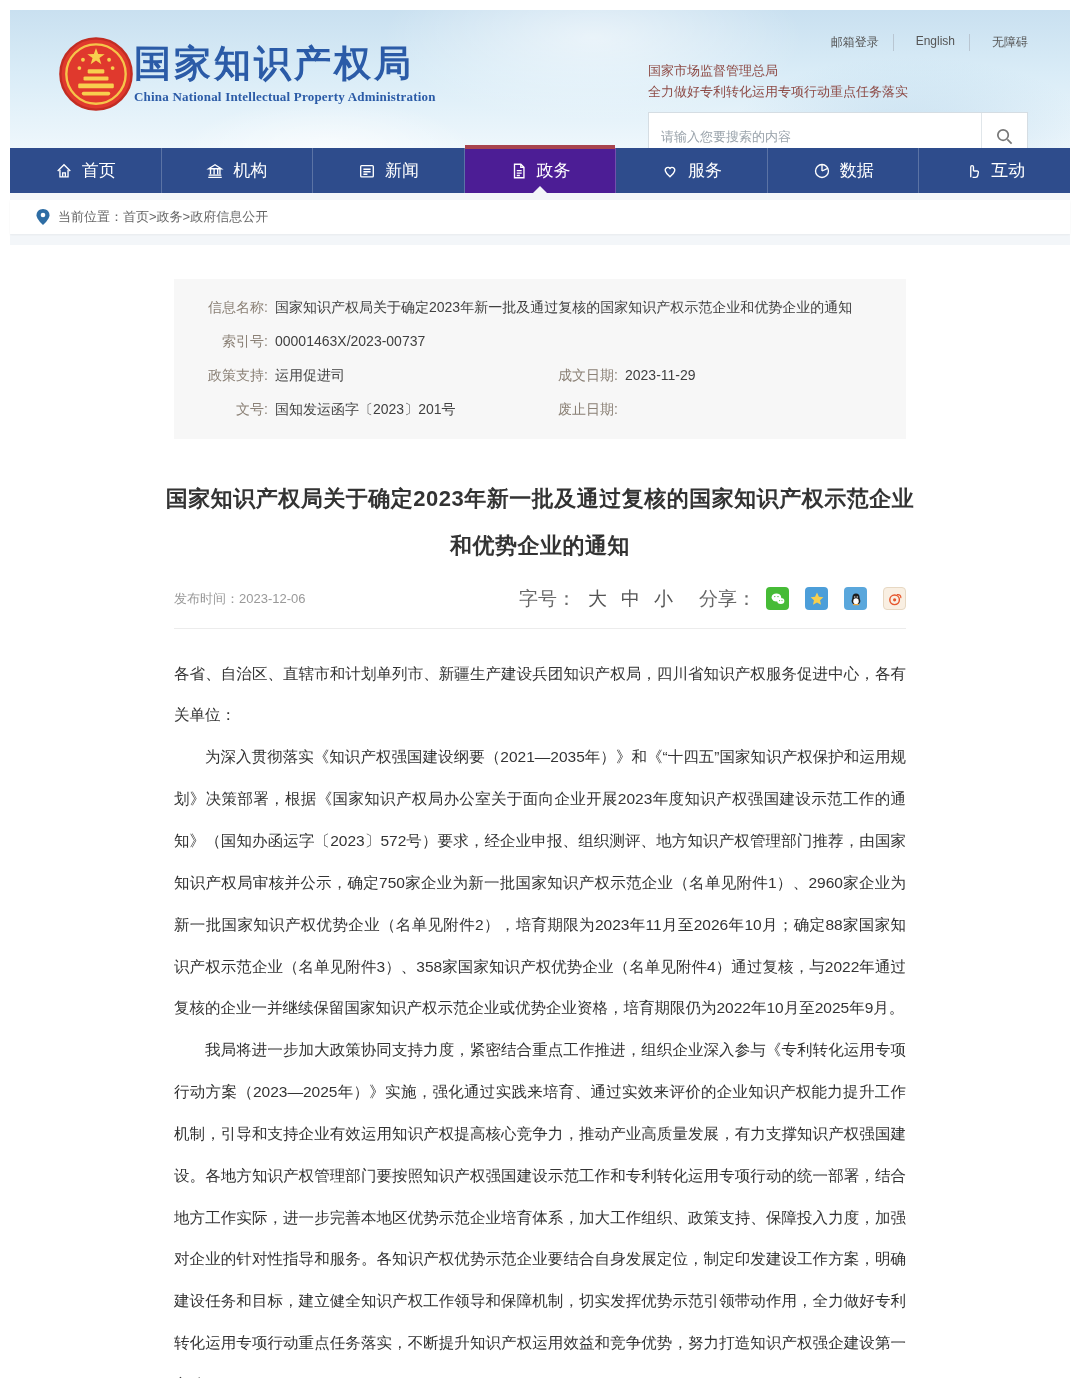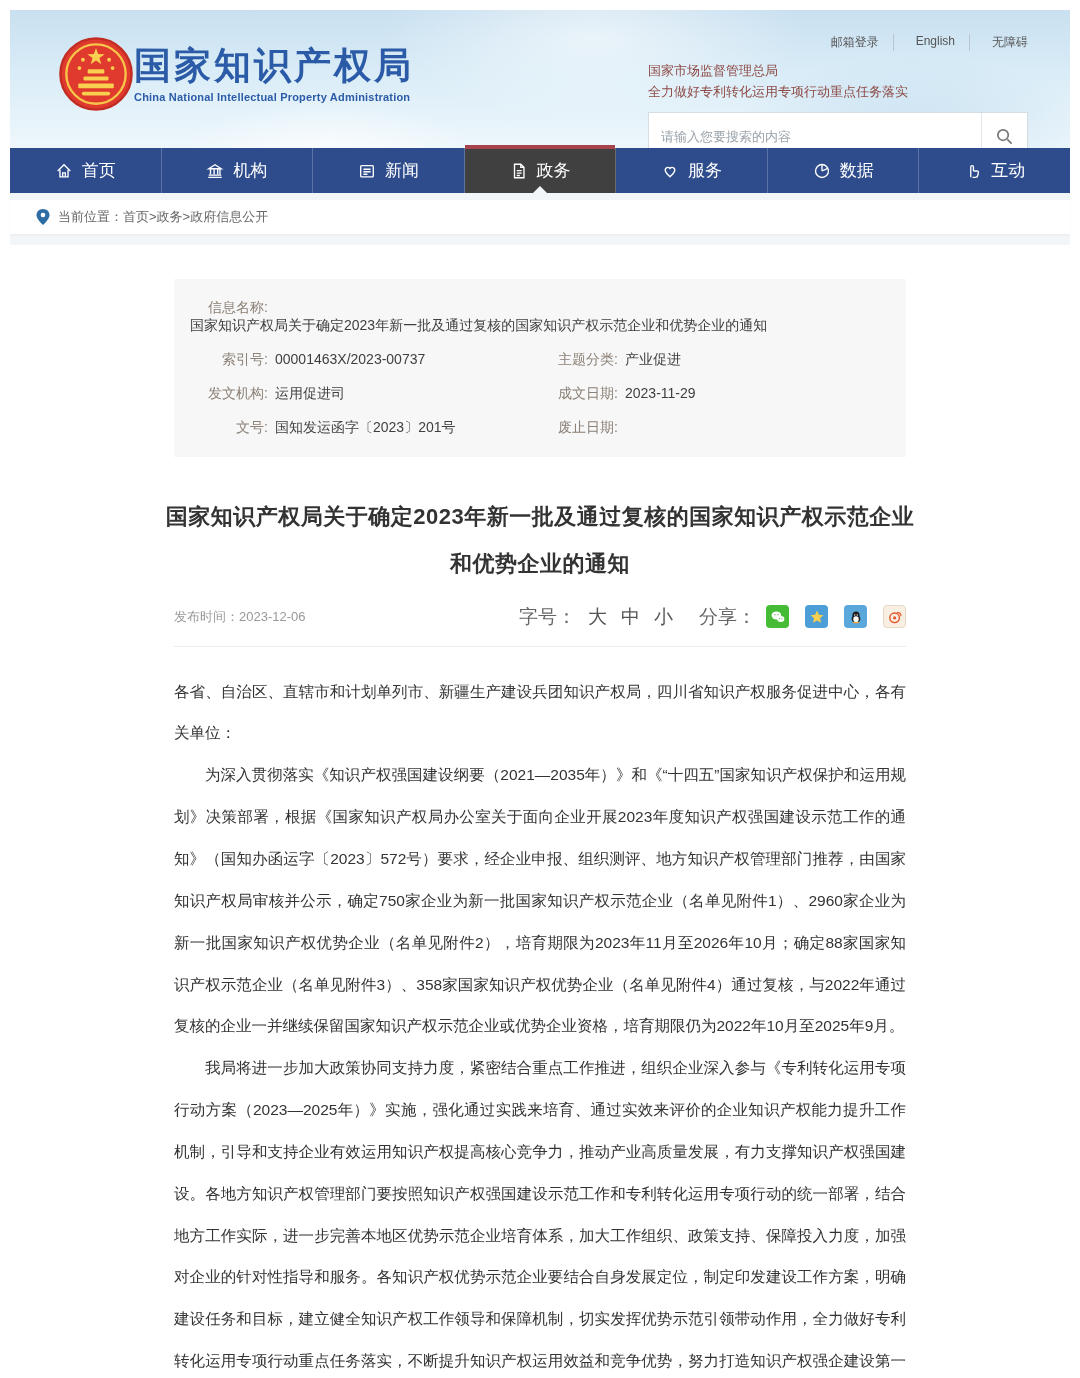--- a/index.html
+++ b/index.html
@@ -18,7 +18,7 @@
   .emblem { width:76px; height:76px; flex-shrink:0; }
   .brand-text { margin-left:0; }
   .site-name { font-size:37px; font-weight:bold; color:#2b5ba7; letter-spacing:3px; line-height:1.15; }
-  .site-name-en { font-size:11px; font-weight:bold; color:#2b5ba7; margin-top:4px; letter-spacing:.2px; }
+  .site-name-en { font-size:13px; font-weight:bold; color:#2b5ba7; margin-top:4px; letter-spacing:.2px;font-family:Liberation Serif, serif; }
 
   .banner-right { position:absolute; right:42px; top:24px; width:380px; z-index:2; }
   .top-links { display:flex; justify-content:flex-end; font-size:12px; color:#555;gap:8px; }

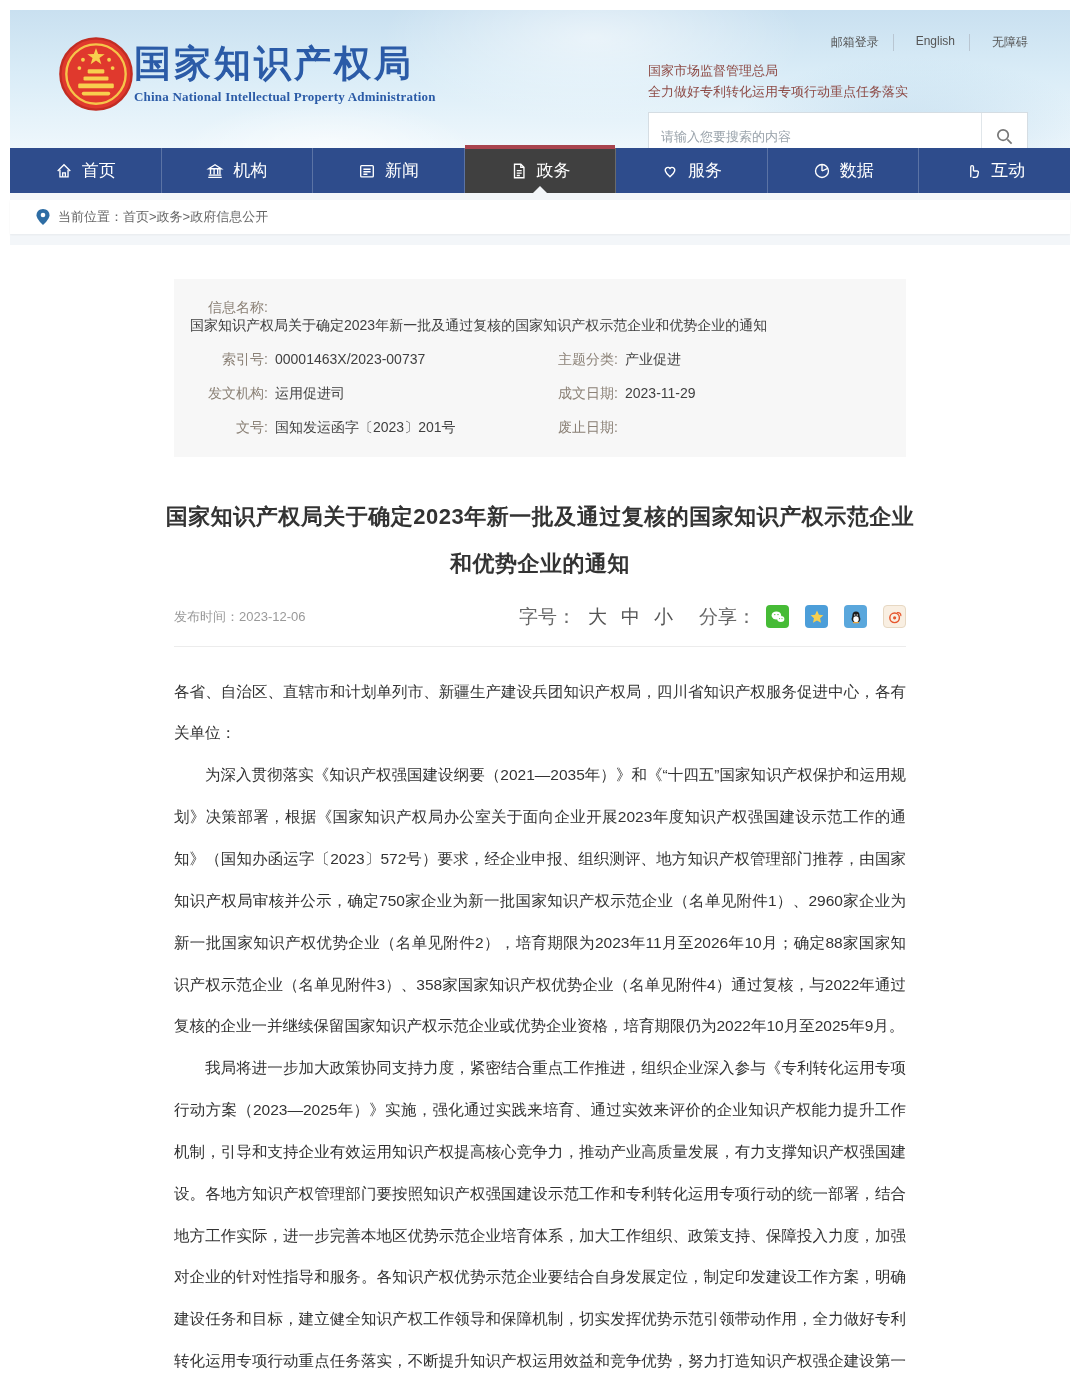--- a/index.html
+++ b/index.html
@@ -35,7 +35,7 @@
   .nav { display:flex; height:45px; background:#2e4c8c; position:relative; z-index:3; }
   .nav-item { flex:1; display:flex; align-items:center; justify-content:center; gap:9px; color:#fff; font-size:17px; cursor:pointer; position:relative; border-right:1px solid rgba(255,255,255,.22); }
   .nav-item:last-child { border-right:none; }
-  .nav-item.active { background:#404040; }
+  .nav-item.active { background:#4c1d95; }
   .nav-item.active::before { content:""; position:absolute; top:-3px; left:0; right:0; height:4px; background:#a8444e; }
   .nav-item.active::after { content:""; position:absolute; bottom:0; left:50%; transform:translateX(-50%);
     border-left:7px solid transparent; border-right:7px solid transparent; border-bottom:7px solid #f3f6f9; }

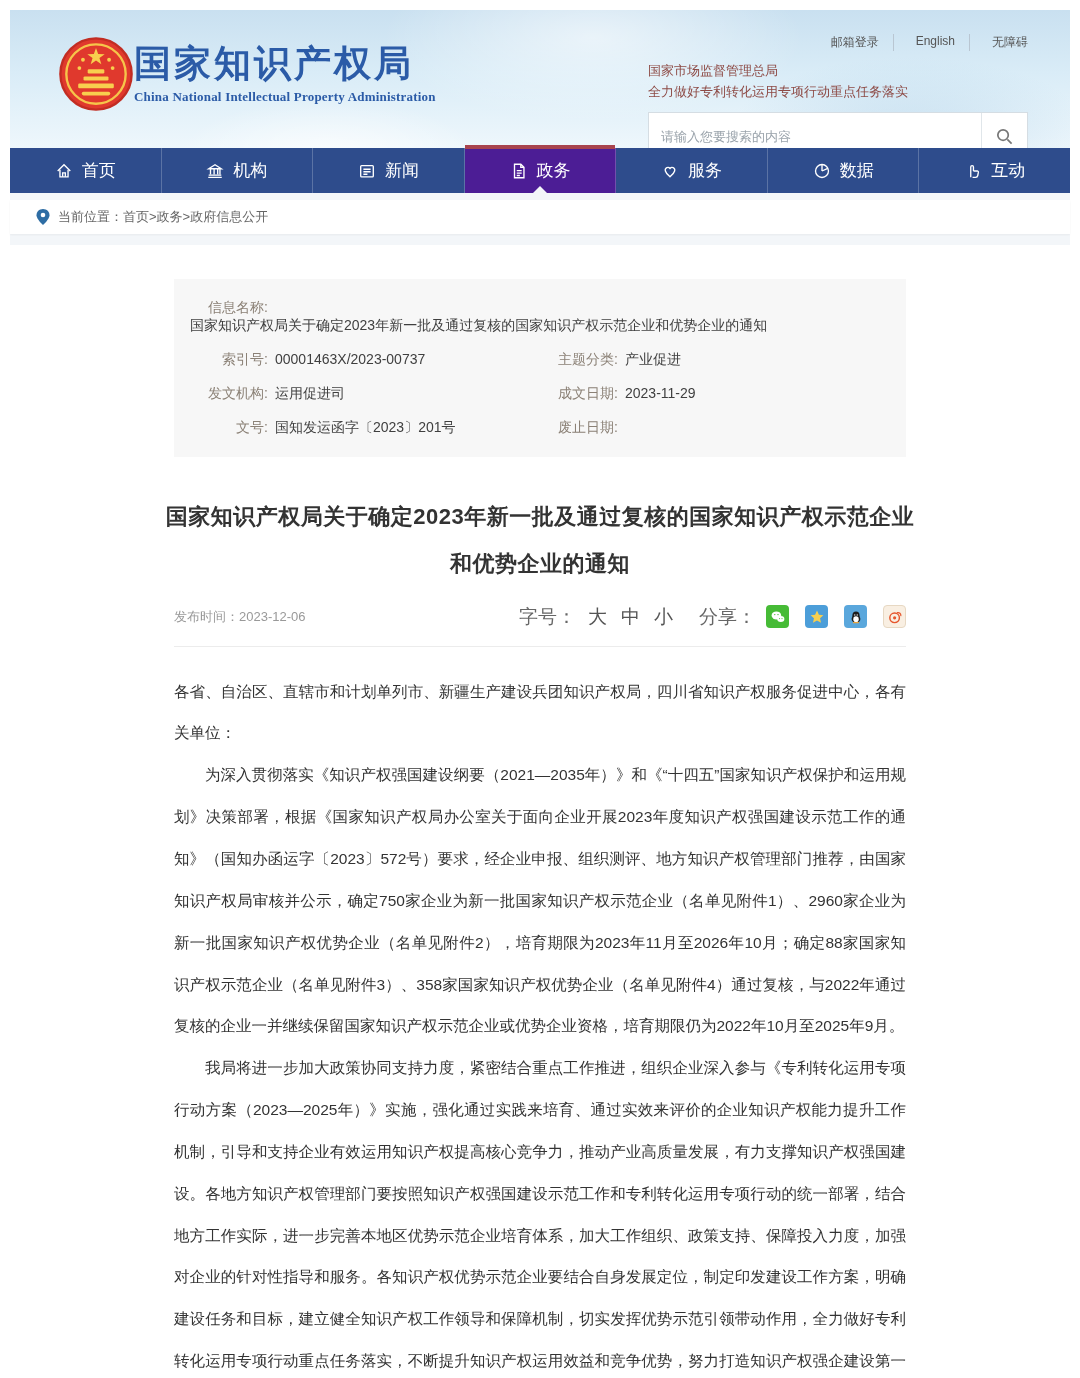--- a/index.html
+++ b/index.html
@@ -52,7 +52,7 @@
   .inner { width:732px; margin:0 auto; }
 
   .info-box { background:#f7f7f7; padding:12px 16px; font-size:14px; }
-  .info-row { display:flex; padding:8px 0;flex-direction:column; }
+  .info-row { display:flex; padding:8px 0; }
   .info-cols { display:flex; padding:8px 0; }
   .info-cell { display:flex; width:50%; }
   .info-label { width:78px; text-align:right; color:#8b8176; flex-shrink:0; margin-right:7px; }

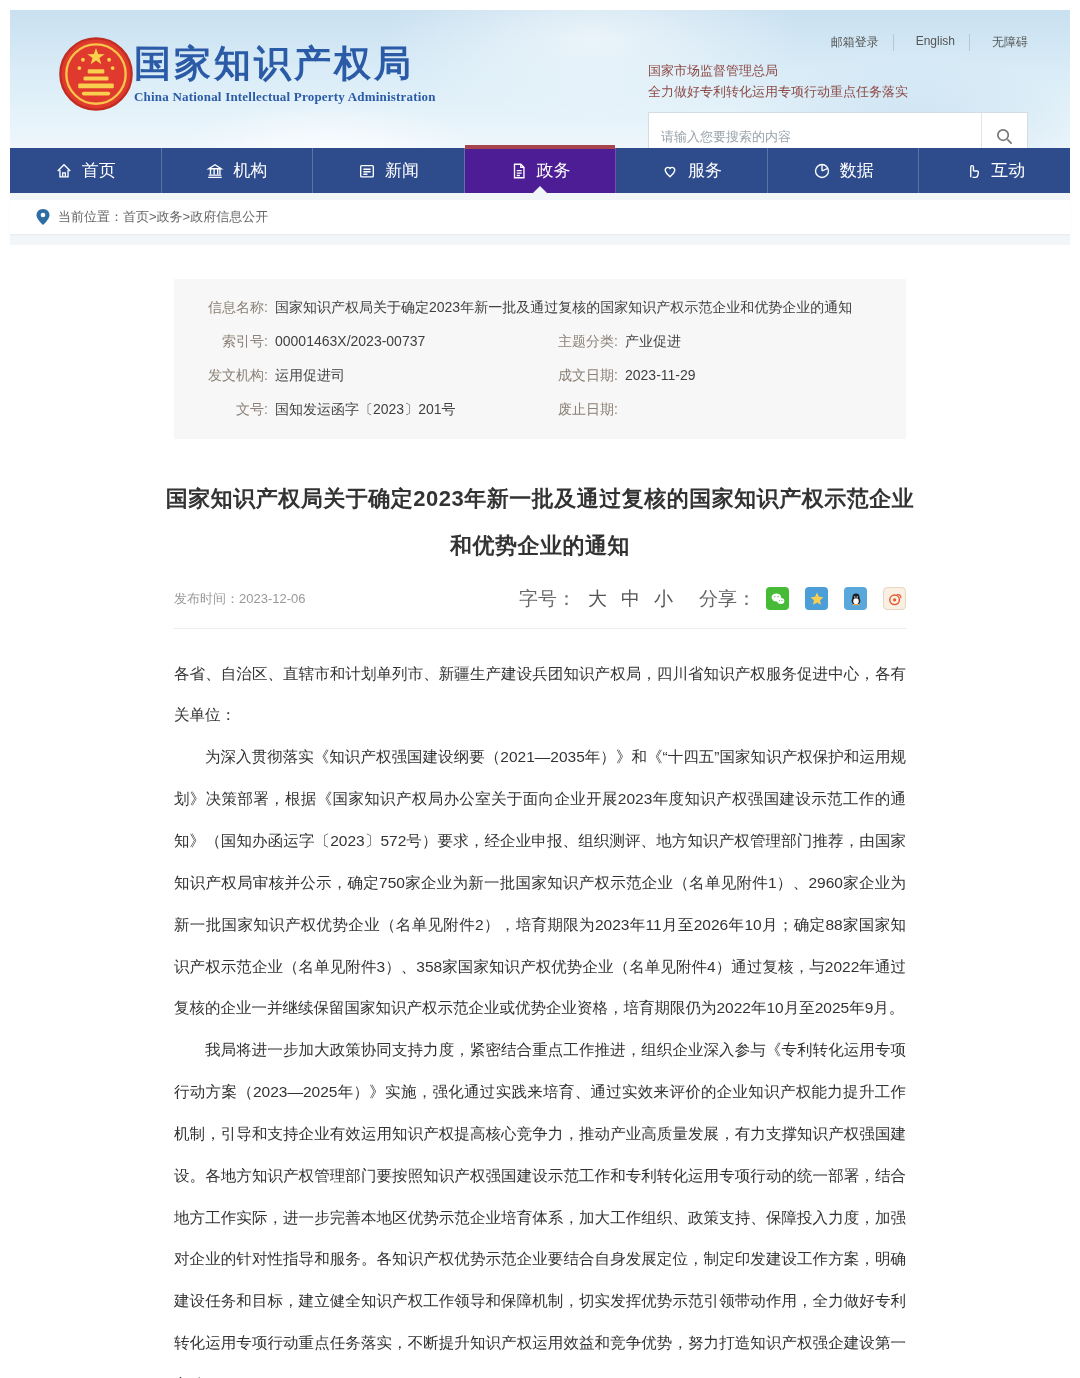--- a/index.html
+++ b/index.html
@@ -214,10 +214,6 @@
             <span class="info-label">索引号:</span>
             <span class="info-value">00001463X/2023-00737</span>
           </div>
-          <div class="info-cell">
-            <span class="info-label">主题分类:</span>
-            <span class="info-value">产业促进</span>
-          </div>
         </div>
         <div class="info-cols">
           <div class="info-cell">

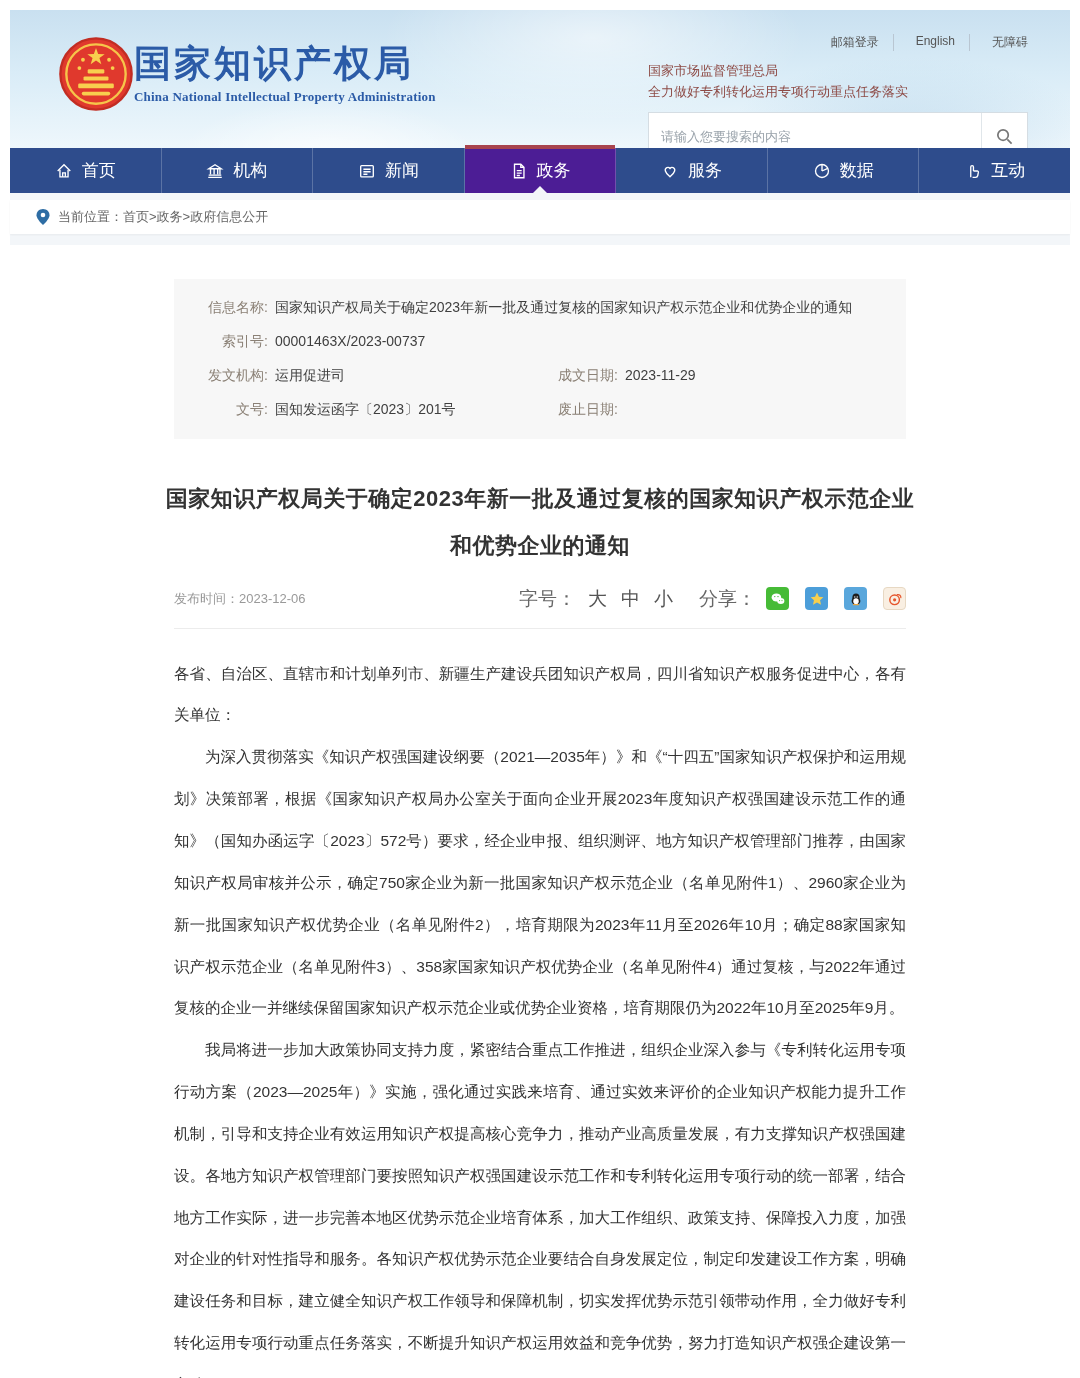--- a/index.html
+++ b/index.html
@@ -217,7 +217,7 @@
         </div>
         <div class="info-cols">
           <div class="info-cell">
-            <span class="info-label">发文机构:</span>
+            <span class="info-label">政策支持:</span>
             <span class="info-value">运用促进司</span>
           </div>
           <div class="info-cell">

